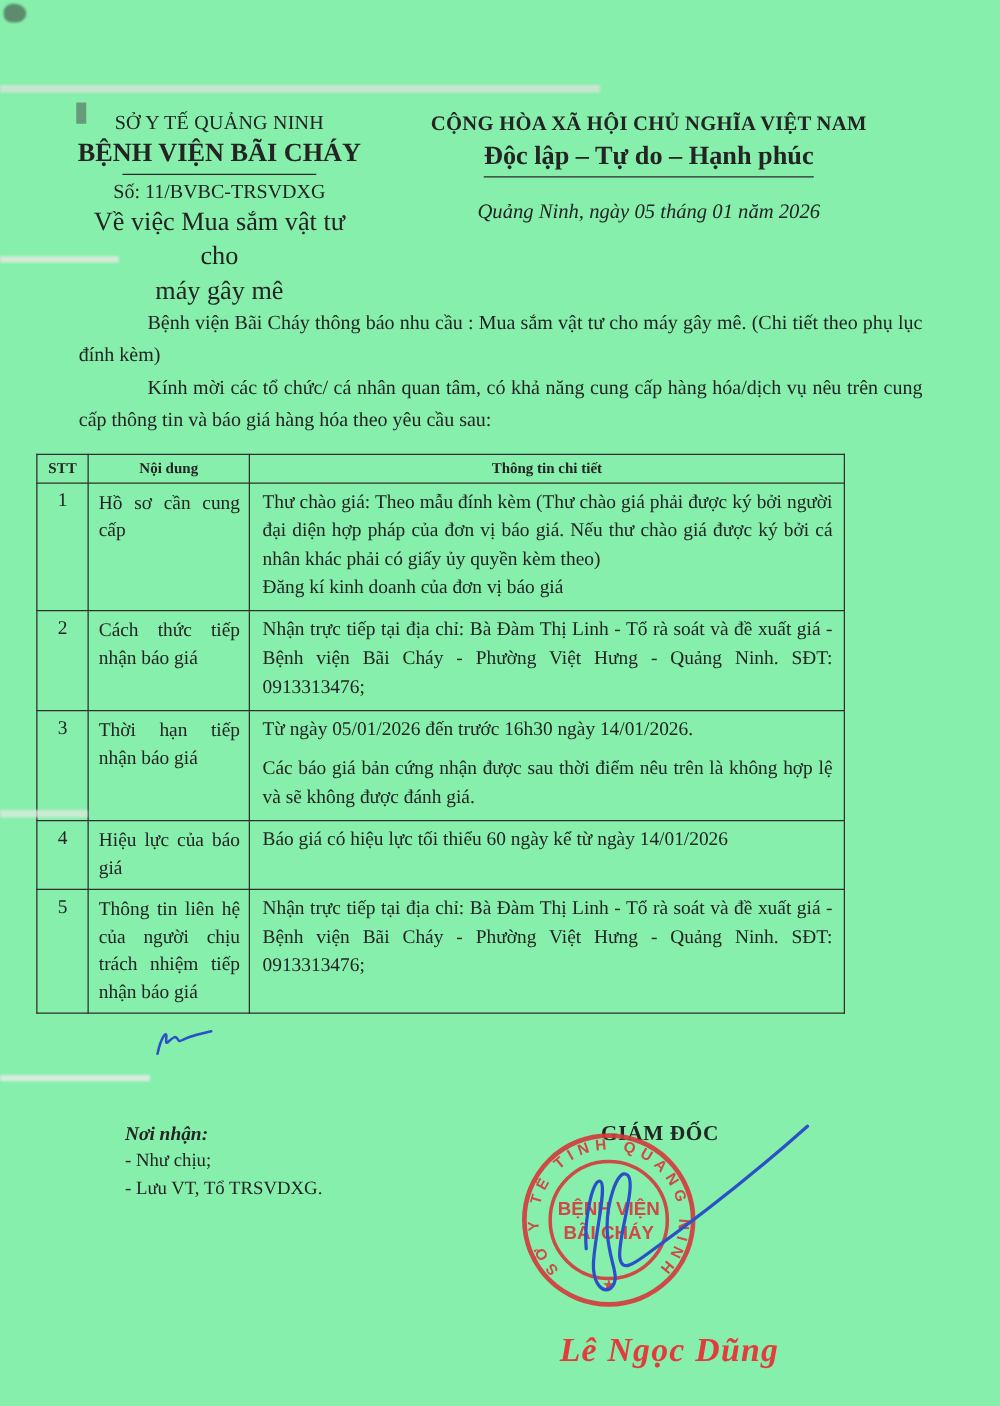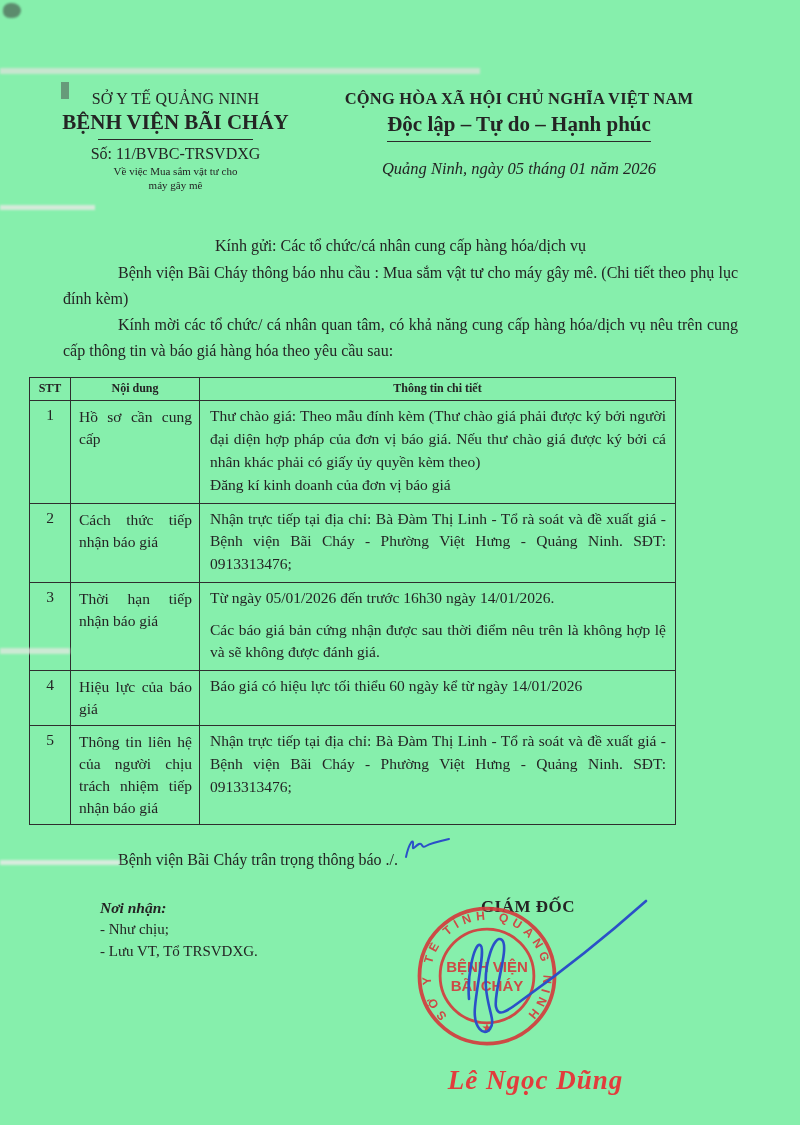--- a/index.html
+++ b/index.html
@@ -24,7 +24,7 @@
   .hdr-left .unit { font-size:21px; font-weight:bold; }
   .hdr-left .rule { width:155px; border-top:1.6px solid #2b2b2b; margin:2px auto 3px; }
   .hdr-left .docno { font-size:16px; }
-  .hdr-left .subject { font-size:11px; line-height:1.3; }
+  .hdr-left .subject { font-size:21px; line-height:1.3; }
   .hdr-right { flex:1; text-align:center; line-height:1.35; }
   .hdr-right .national { font-size:16.5px; font-weight:bold; letter-spacing:.2px; }
   .hdr-right .motto { display:inline-block; font-size:21px; font-weight:bold; border-bottom:1.7px solid #2b2b2b; padding-bottom:2px; }

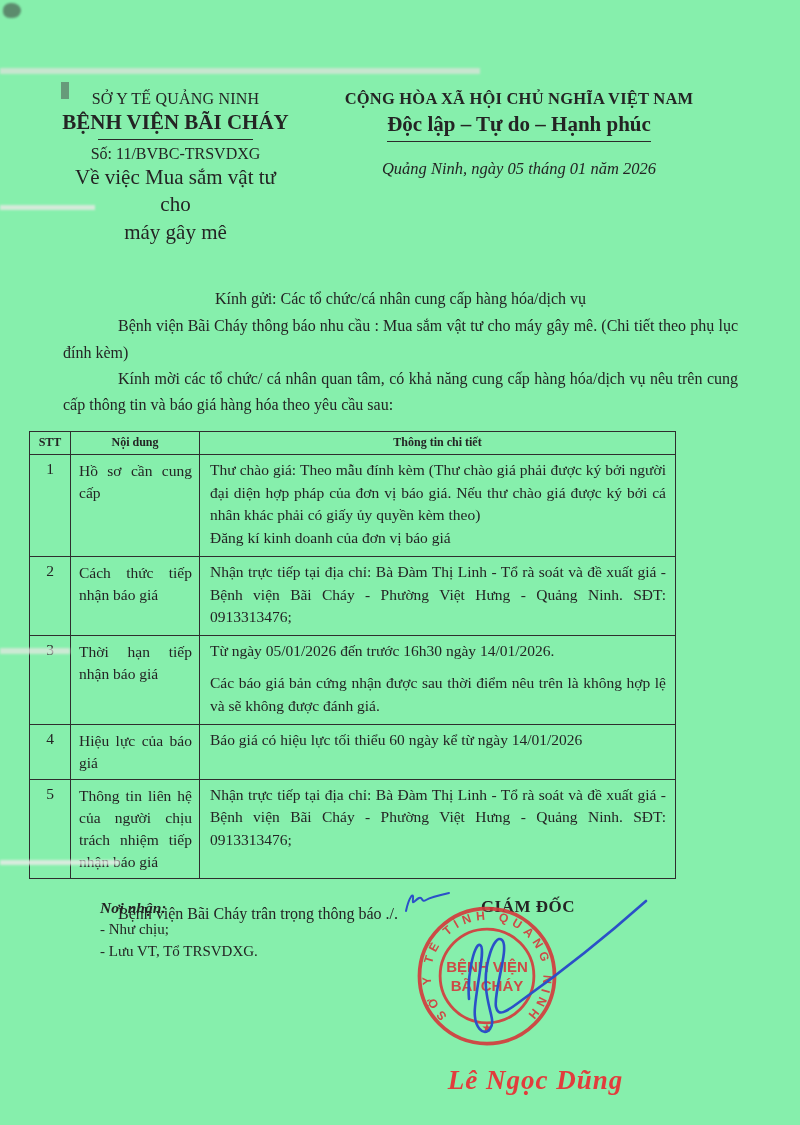--- a/index.html
+++ b/index.html
@@ -84,7 +84,6 @@
   </div>
 
   <div class="body-text">
-    <div class="salutation">Kính gửi: Các tổ chức/cá nhân cung cấp hàng hóa/dịch vụ</div>
     <div class="para">Bệnh viện Bãi Cháy thông báo nhu cầu : Mua sắm vật tư cho máy gây mê. (Chi tiết theo phụ lục đính kèm)</div>
     <div class="para">Kính mời các tổ chức/ cá nhân quan tâm, có khả năng cung cấp hàng hóa/dịch vụ nêu trên cung cấp thông tin và báo giá hàng hóa theo yêu cầu sau:</div>
   </div>

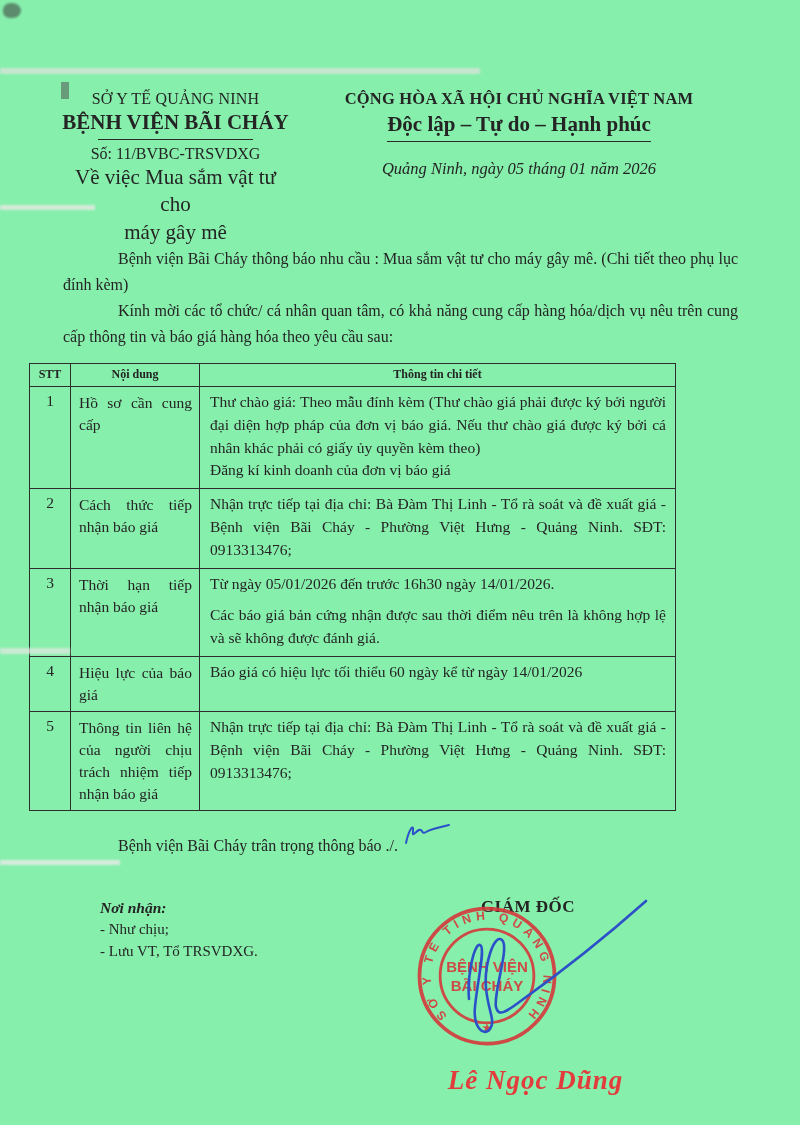--- a/index.html
+++ b/index.html
@@ -137,7 +137,7 @@
     </tbody>
   </table>
 
-  <div class="closing"><span>Bệnh viện Bãi Cháy trân trọng thông báo ./.</span><svg class="paraph-svg" width="52" height="30" viewBox="0 0 52 30">
+  <div class="closing"><svg class="paraph-svg" width="52" height="30" viewBox="0 0 52 30">
       <path d="M6 24 C 9 10 14 4 13 12 C 12 19 15 13 19 11 C 23 9 21 16 26 13 C 31 10 40 8 49 6" fill="none" stroke="#2b50c8" stroke-width="2" stroke-linecap="round"></path>
     </svg></div>
 

